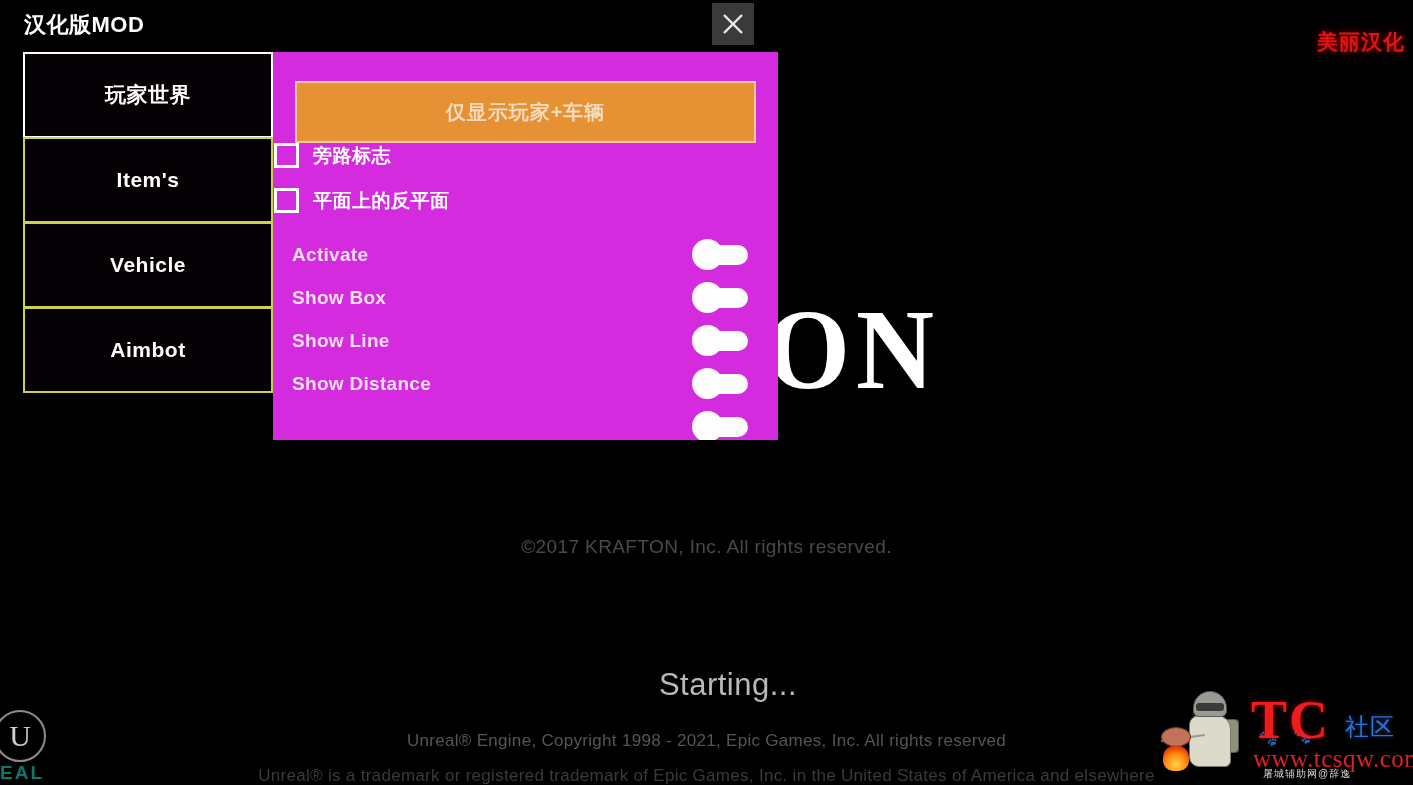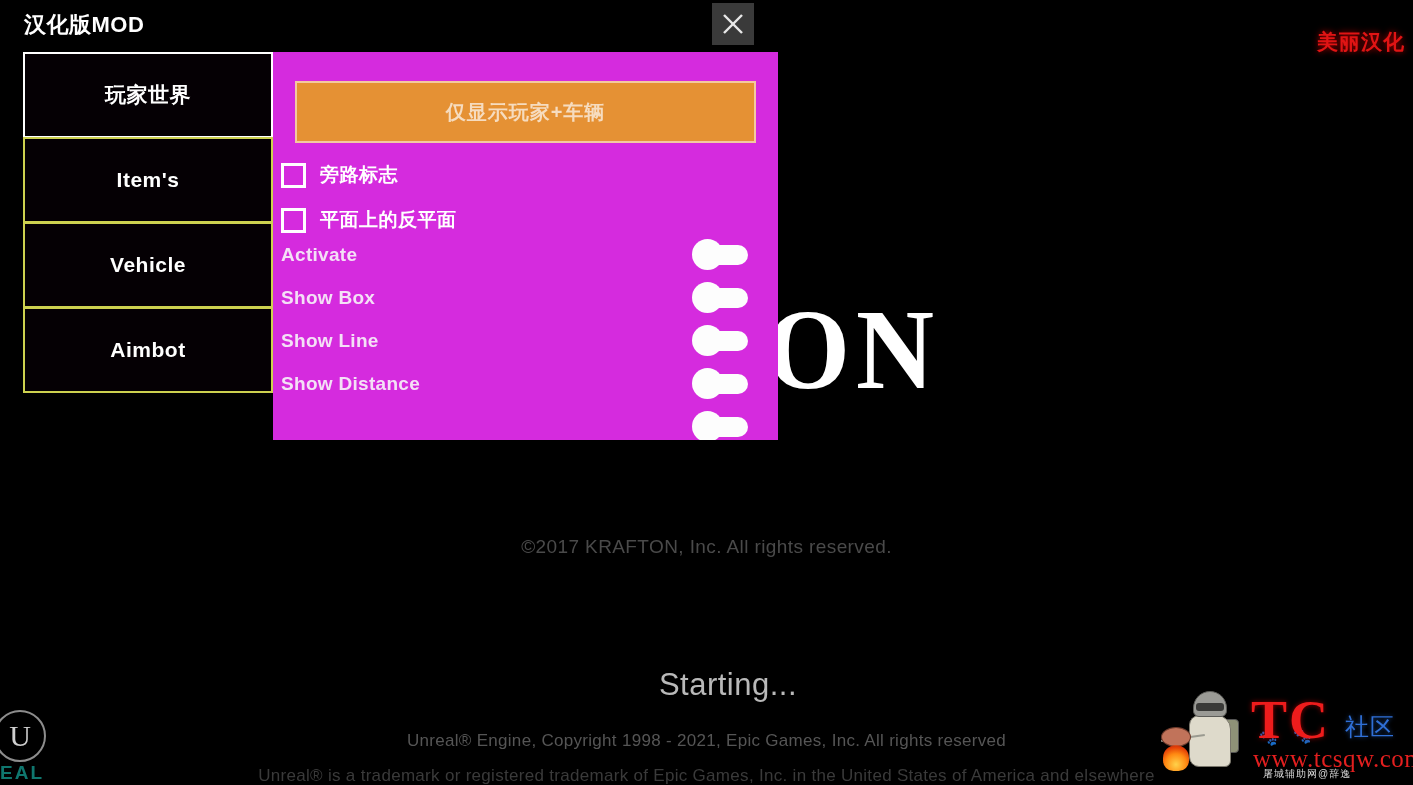--- a/index.html
+++ b/index.html
@@ -288,8 +288,8 @@
   }
   .chk-row {
     display: flex;
-    align-items: flex-end;
-    margin: 0 0 0 8px;
+    align-items: flex-start;
+    margin: 0 0 0 1px;
     height: 45px;
     cursor: pointer;
   }

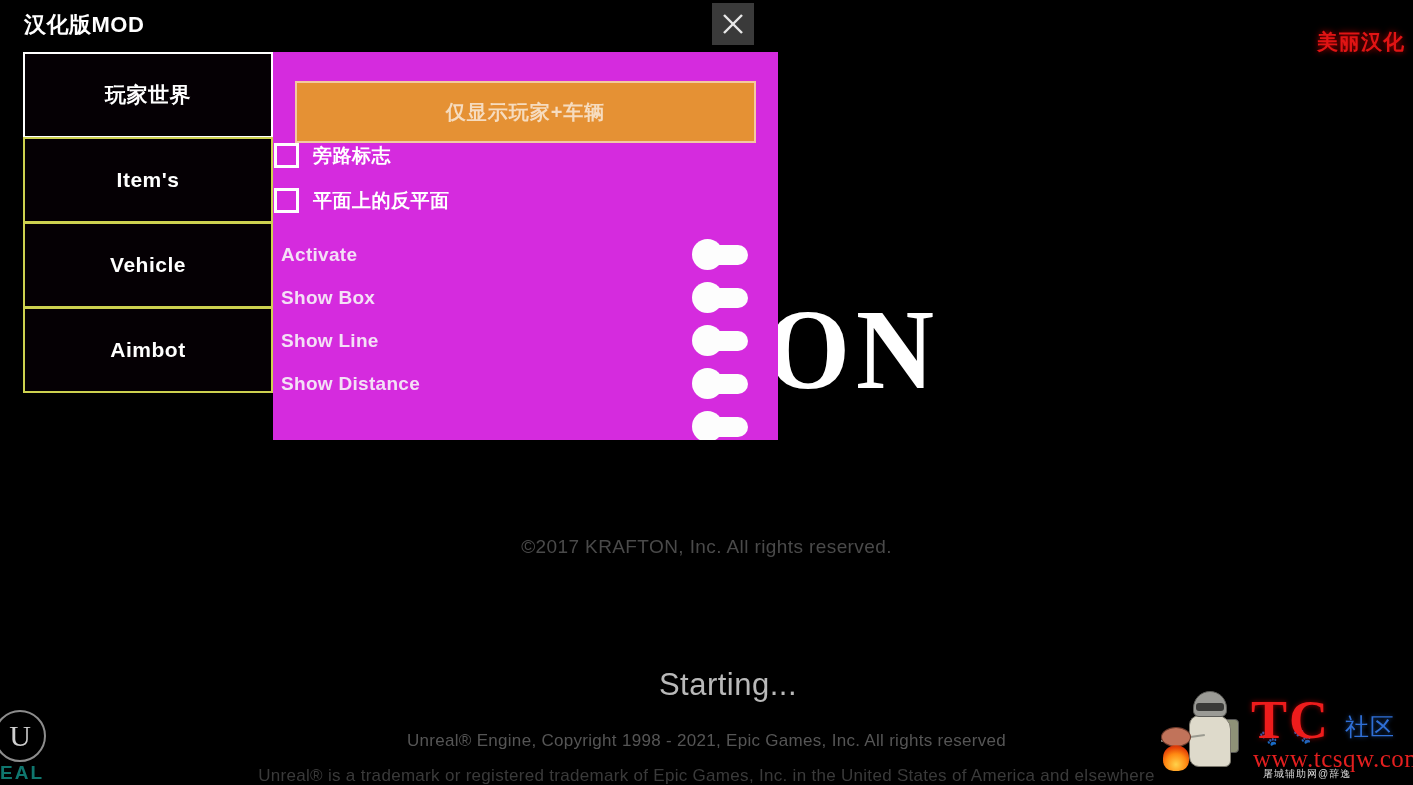--- a/index.html
+++ b/index.html
@@ -311,7 +311,7 @@
     display: flex;
     align-items: center;
     height: 43px;
-    padding: 0 30px 0 8px;
+    padding: 0 30px 0 19px;
     cursor: pointer;
   }
   .tgl-label {

